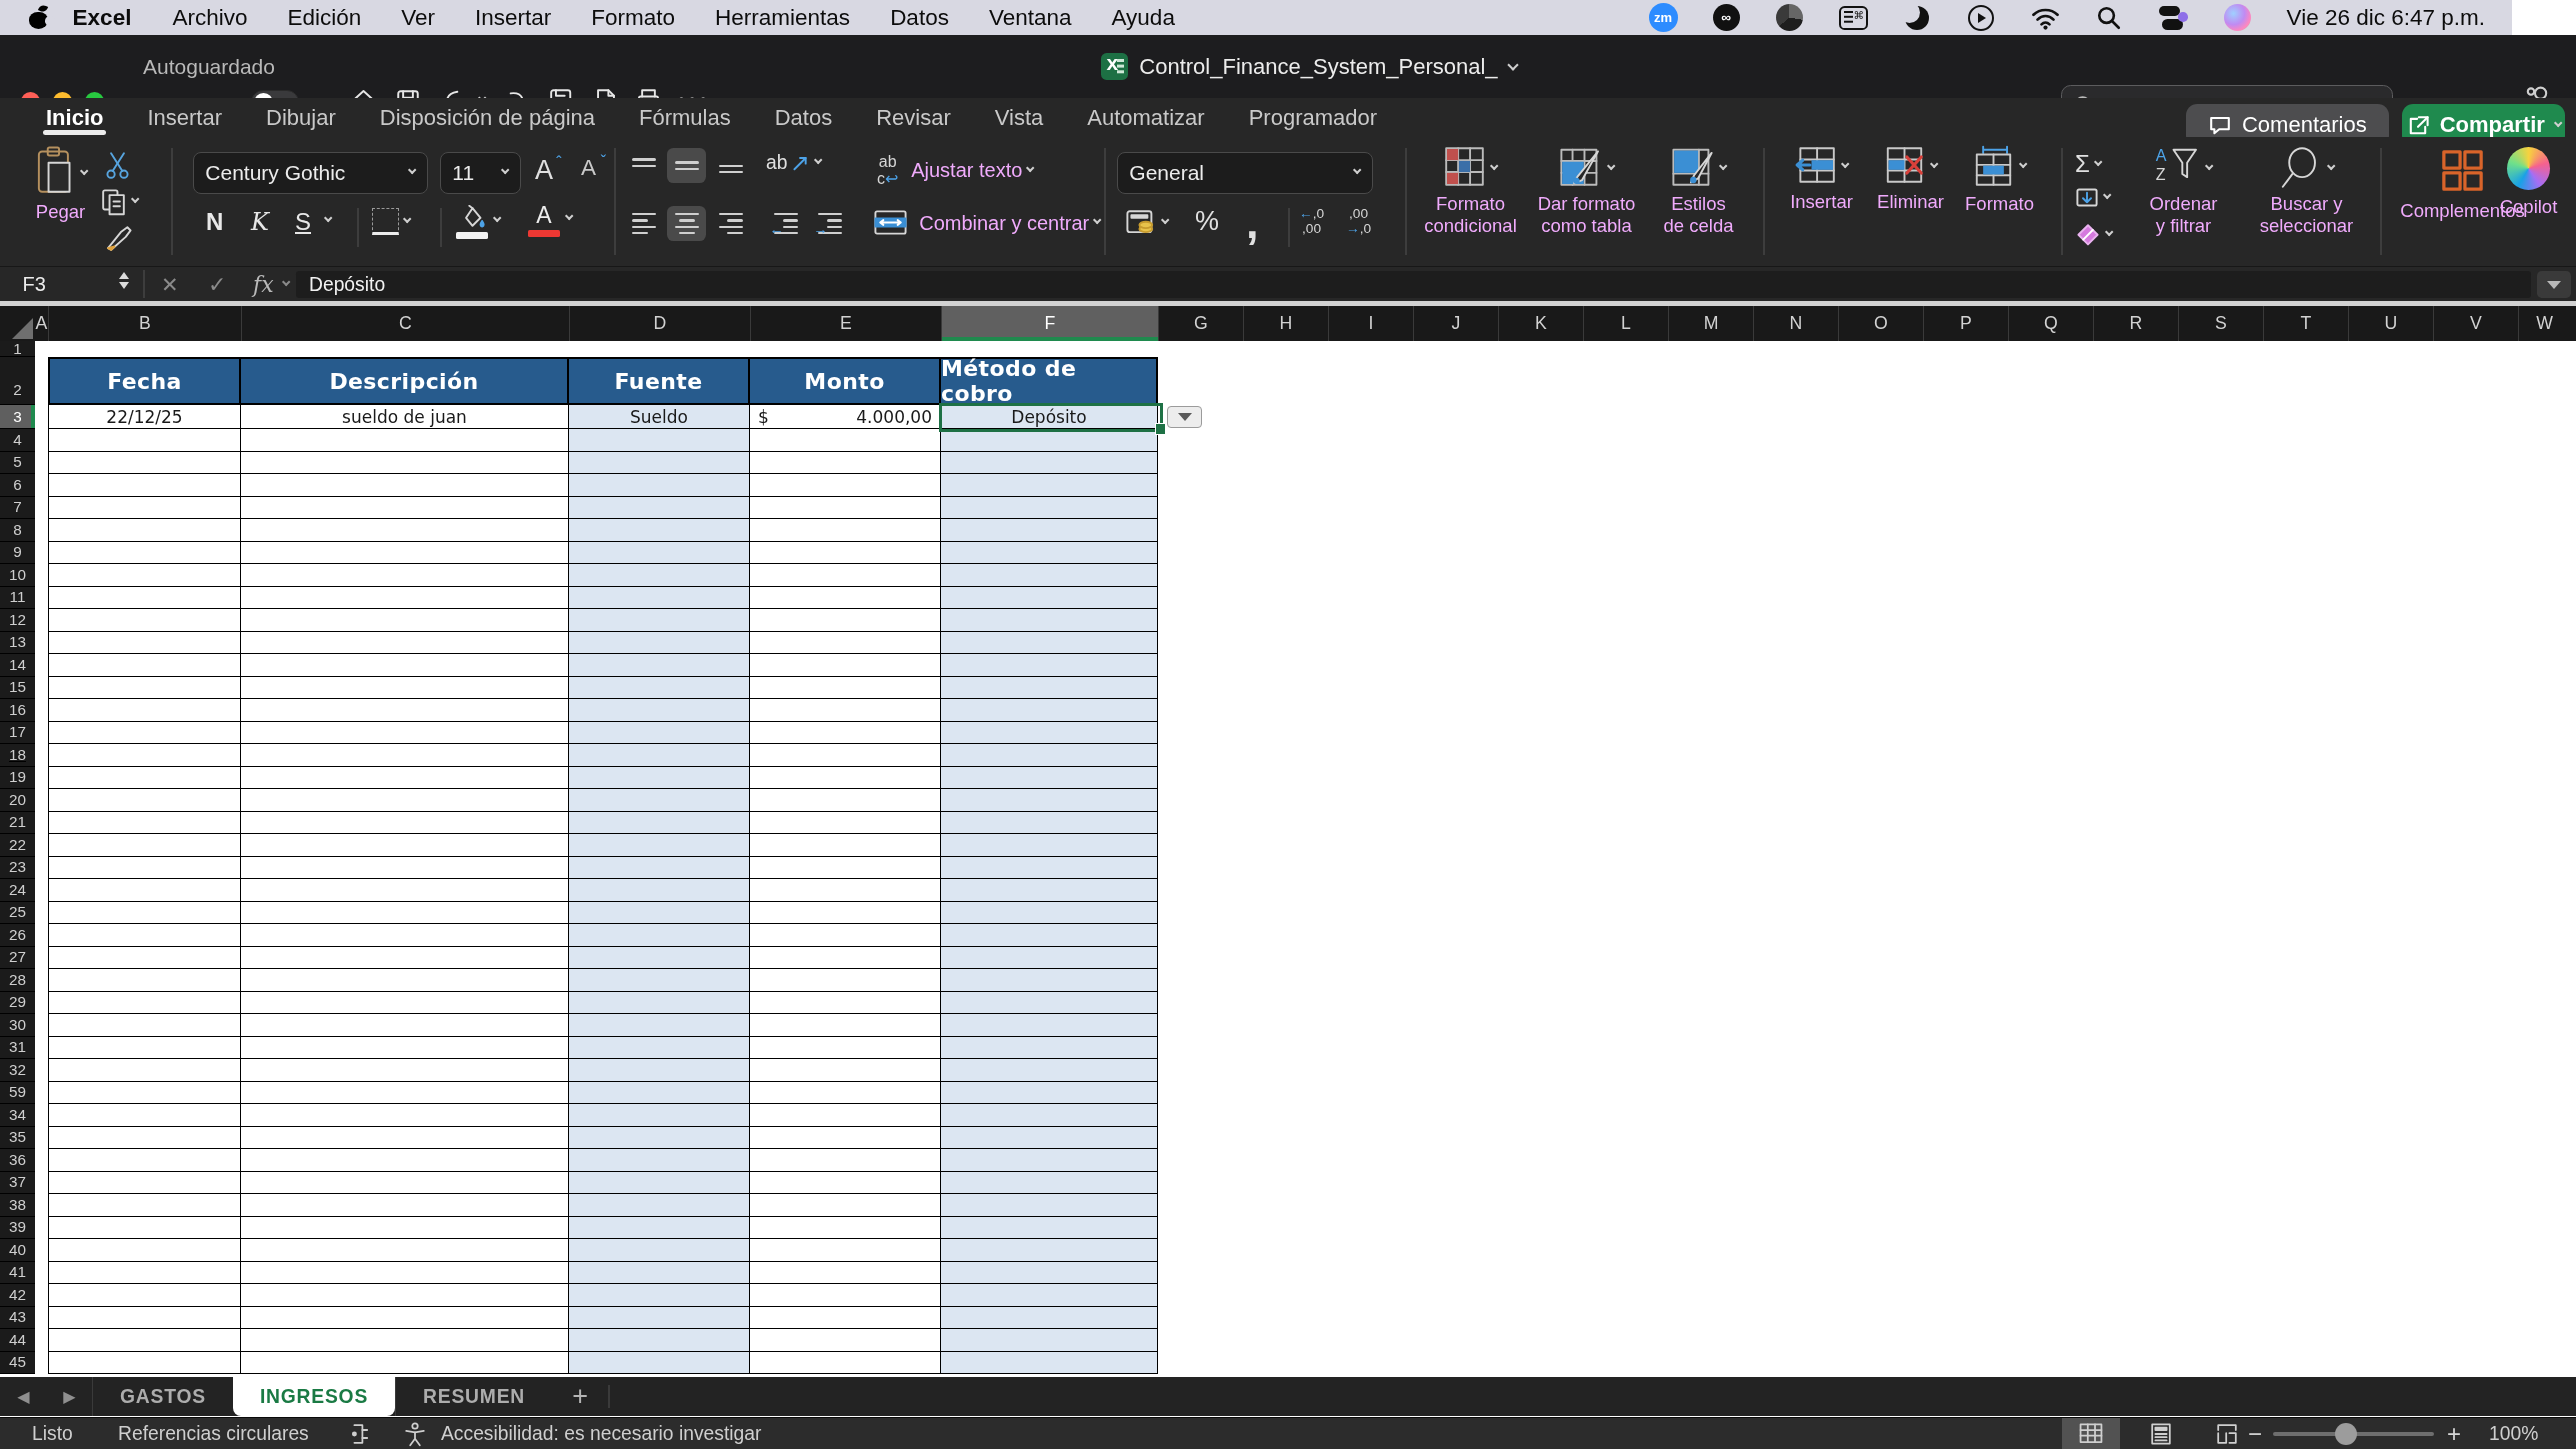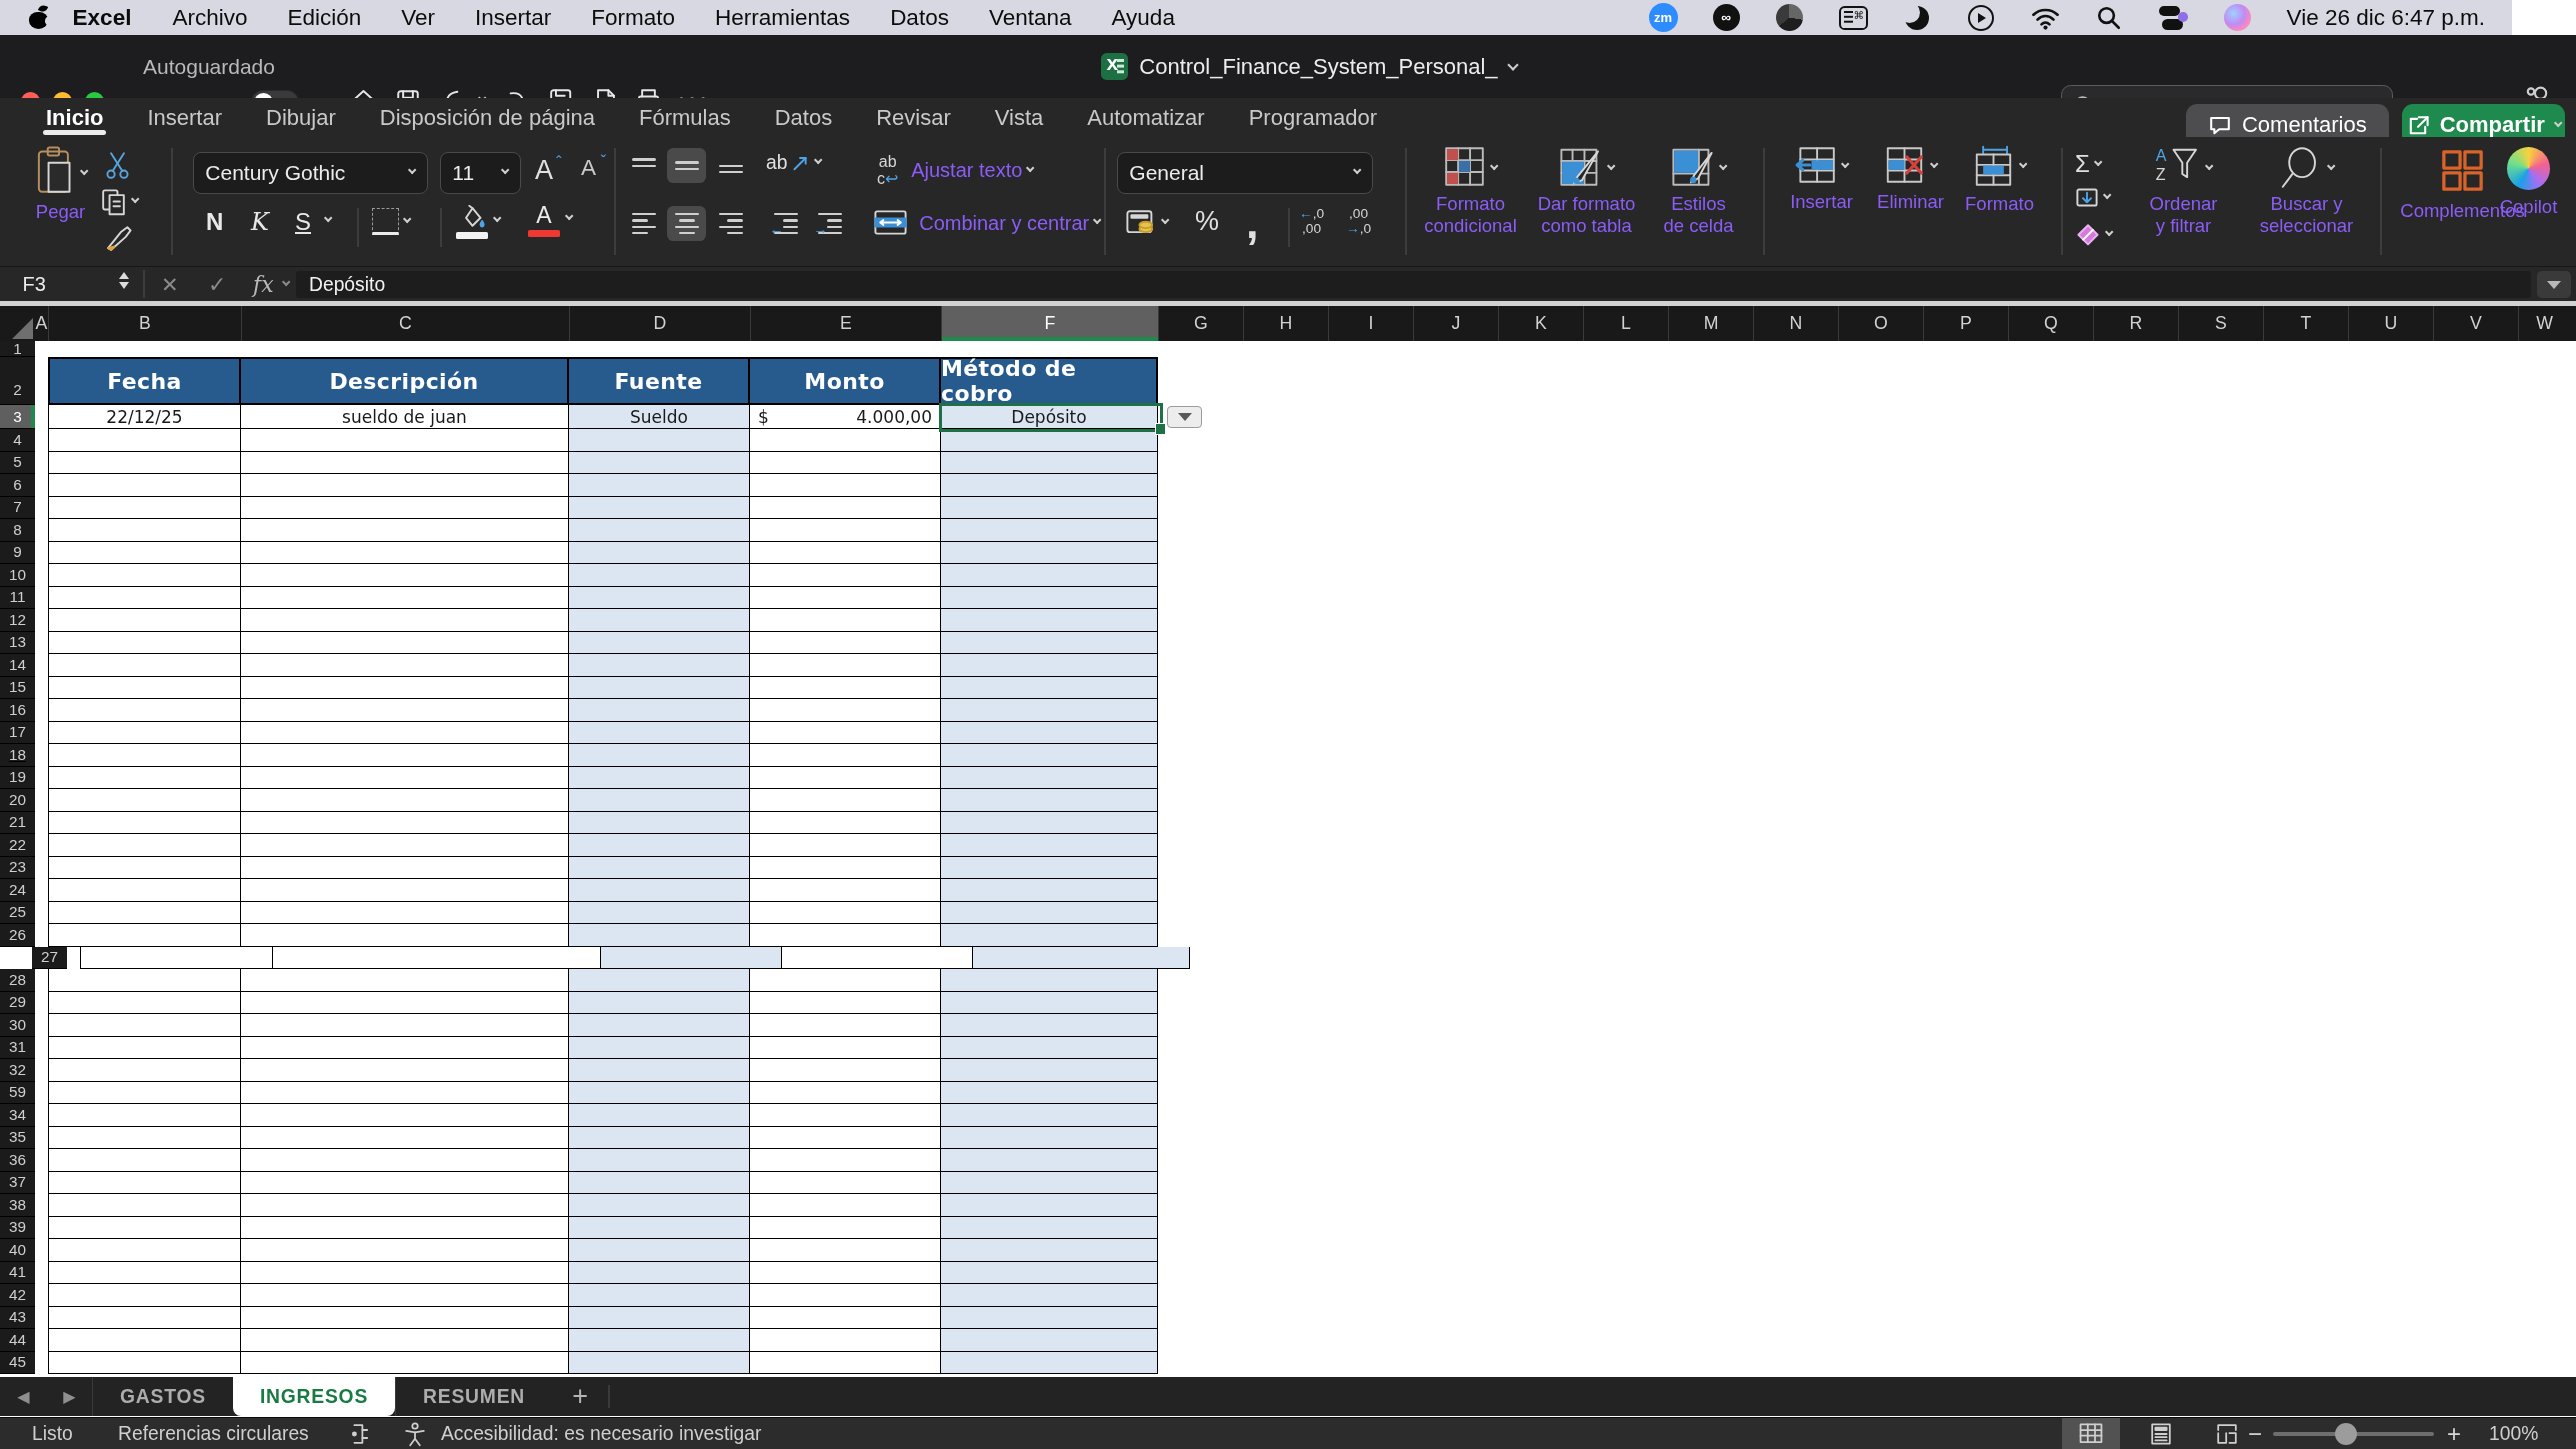--- a/index.html
+++ b/index.html
@@ -79,7 +79,7 @@
   
   .ribbon{position:absolute;top:137px;left:0;width:2576px;height:129px;background:var(--ribbg);color:var(--txt)}
   .rsep{position:absolute;top:11.3px;bottom:11.3px;width:1.6px;background:#3d3d3d}
-  .rlabel{font-size:18.5px;color:#8b5cf6;text-align:center;line-height:22px;white-space:nowrap}
+  .rlabel{font-size:18.5px;color:#f0abfc;text-align:center;line-height:22px;white-space:nowrap}
   .sel2{background:var(--ctrl);border:1.6px solid var(--ctrlbrd);border-radius:8px;display:flex;align-items:center;justify-content:space-between;padding:0 11.3px;color:#ececec;font-size:21px;position:absolute}
   .minibtn{position:absolute;display:flex;align-items:center;gap:4.8px;color:#e0e0e0}
   .ribbon svg{fill:none;stroke:#d6d6d6;stroke-width:2.4;stroke-linecap:round;stroke-linejoin:round}

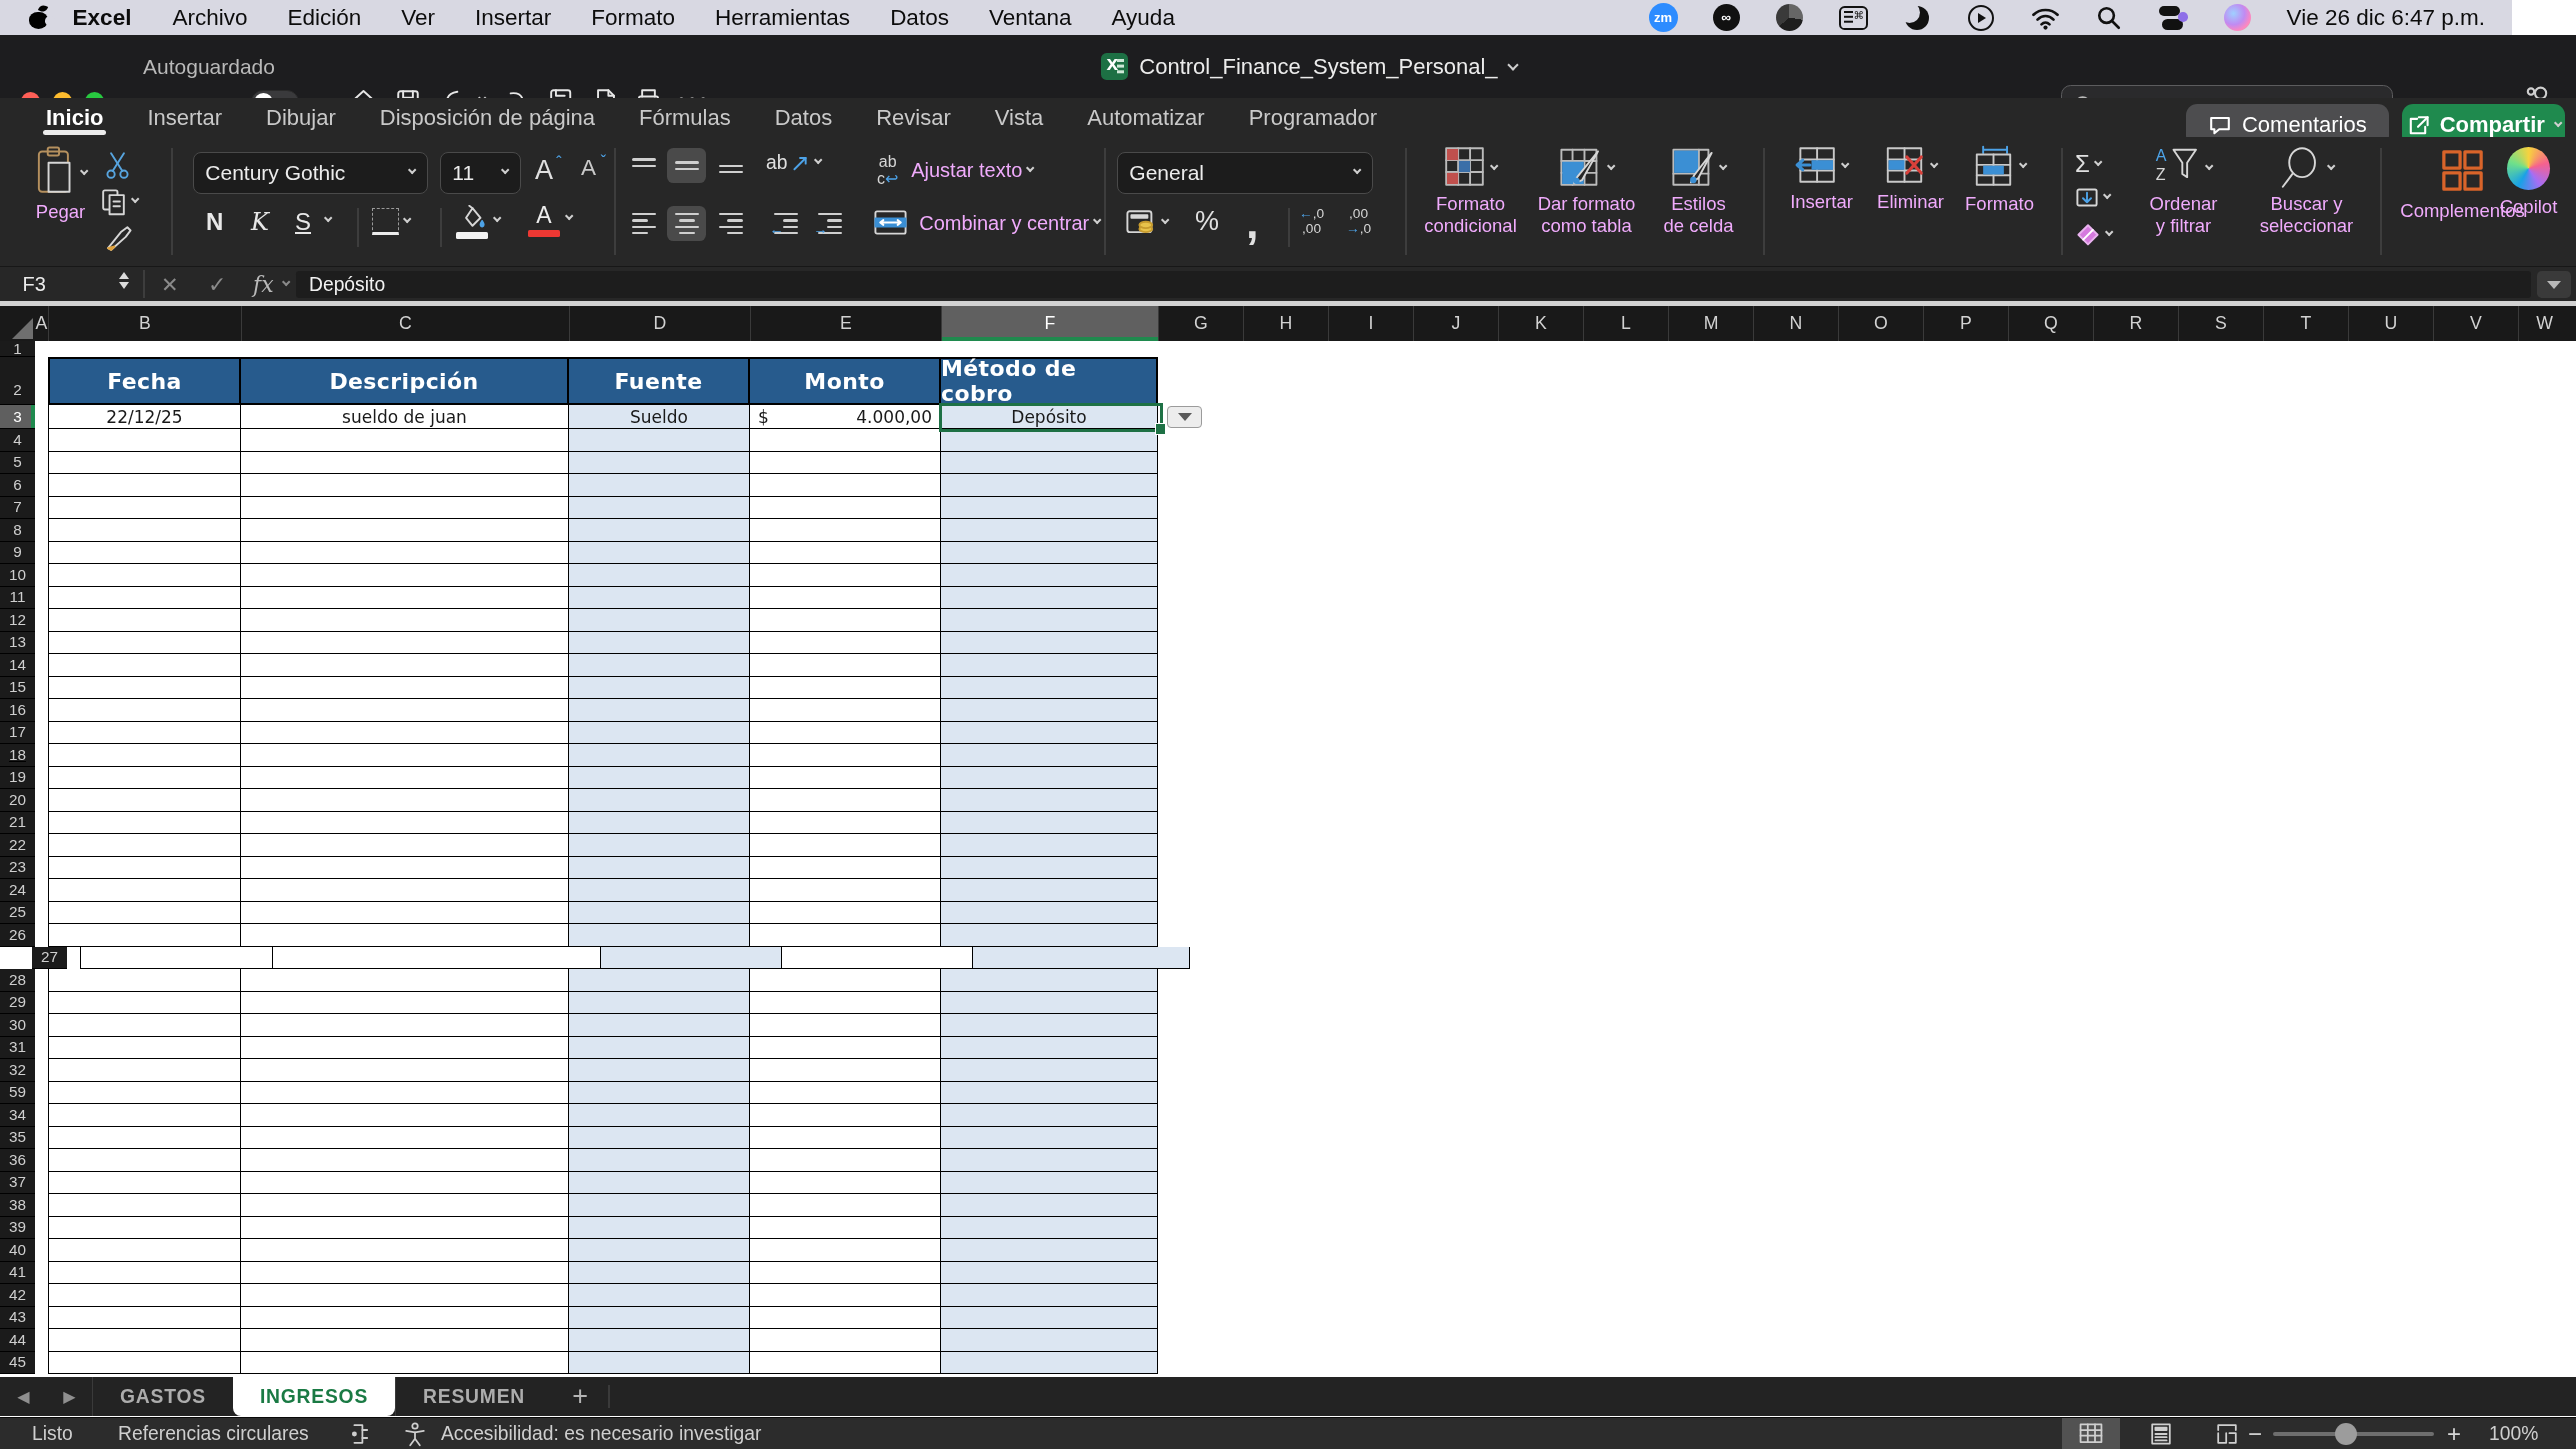--- a/index.html
+++ b/index.html
@@ -983,7 +983,7 @@
         <div class="cell cE" style="width: 191px;"></div>
         <div class="cell cF f-blue" style="width: 217px;"></div>
       </div>
-      <div class="grow" style="height: 22.5px; margin-left: 32px;">
+      <div class="grow" style="height: 22.5px;">
         <div class="gut">27</div>
         <div class="spA"></div>
         <div class="cell cB first" style="width: 193px;"></div>

